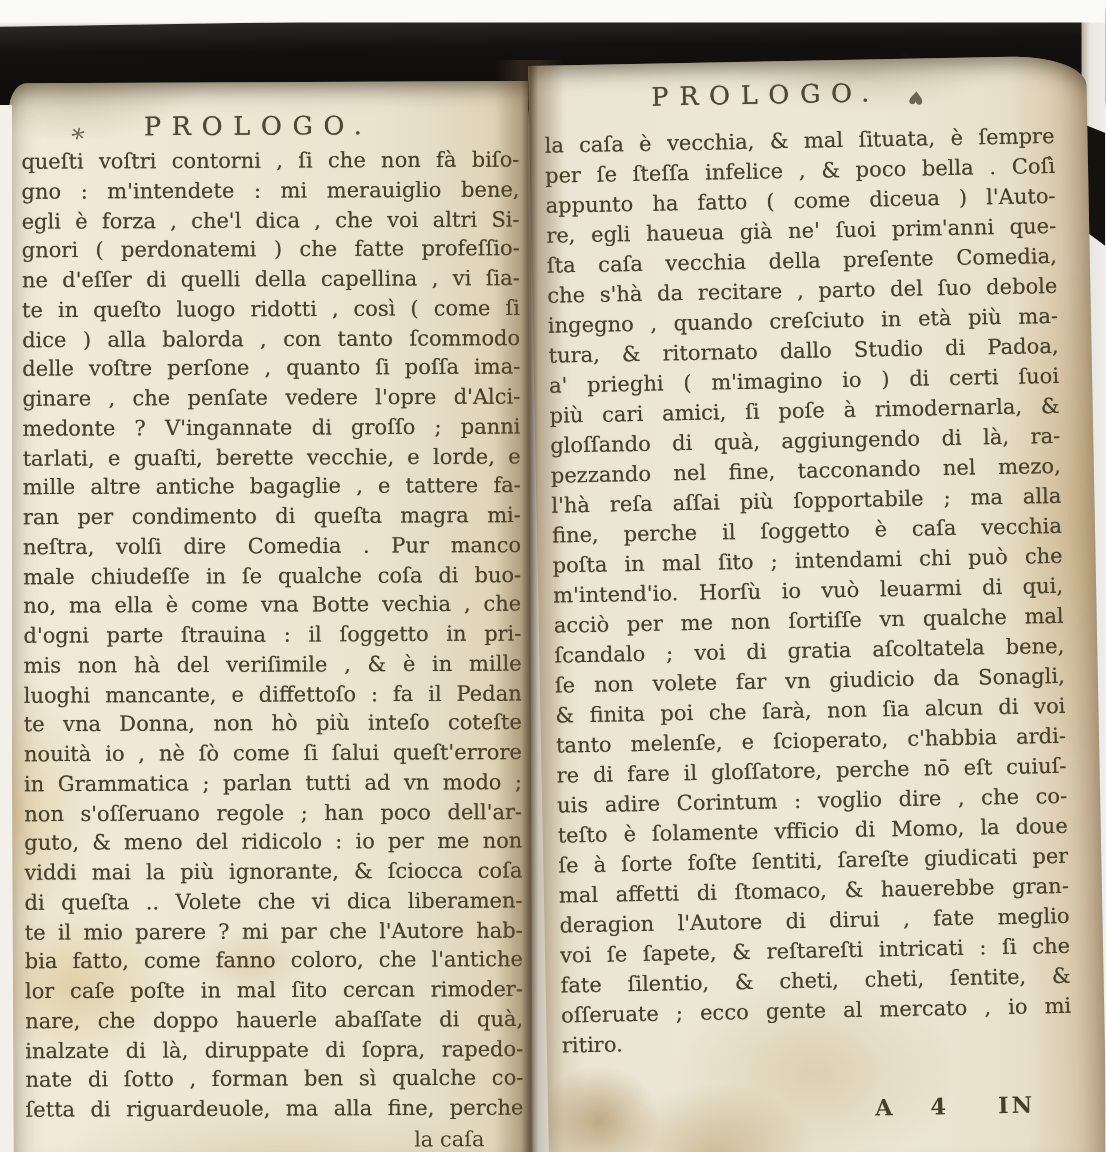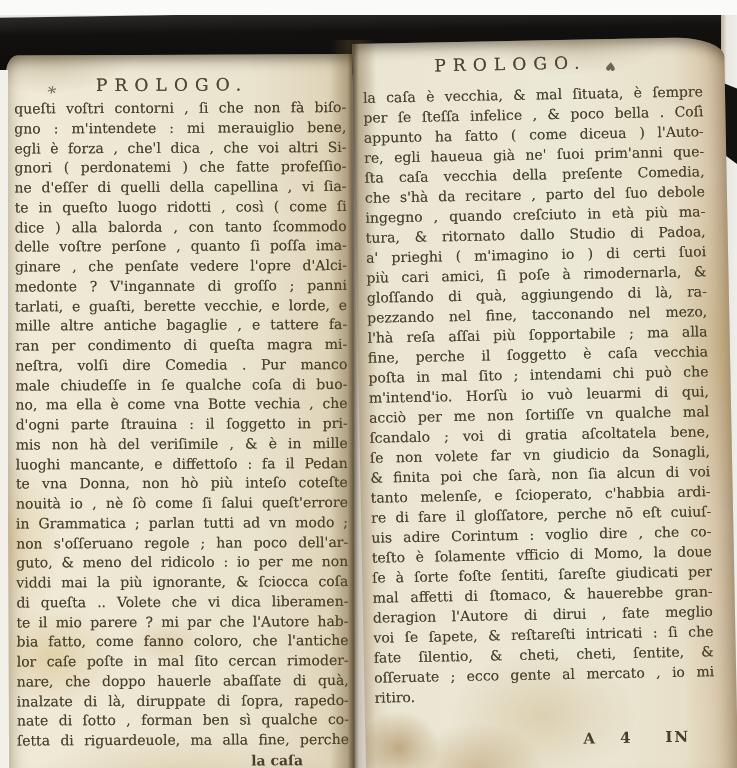--- a/index.html
+++ b/index.html
@@ -62,7 +62,7 @@
   .tline{text-align:justify;text-align-last:justify;overflow:hidden;white-space:nowrap;}
   .page--right .tline:last-child{text-align-last:left;}
 
-  .catchword{position:absolute;top:698px;right:52px;font-size:14px;color:#47402a;font-weight:bold;}
+  .catchword{position:absolute;top:698px;right:32px;font-size:14px;color:#47402a;}
   .sig-row{position:absolute;top:690px;left:0;width:100%;font-size:15px;color:#453e28;font-weight:bold;}
   .sig-mark{position:absolute;left:218px;letter-spacing:10px;}
   .catchword-right{position:absolute;left:300px;letter-spacing:2px;}

